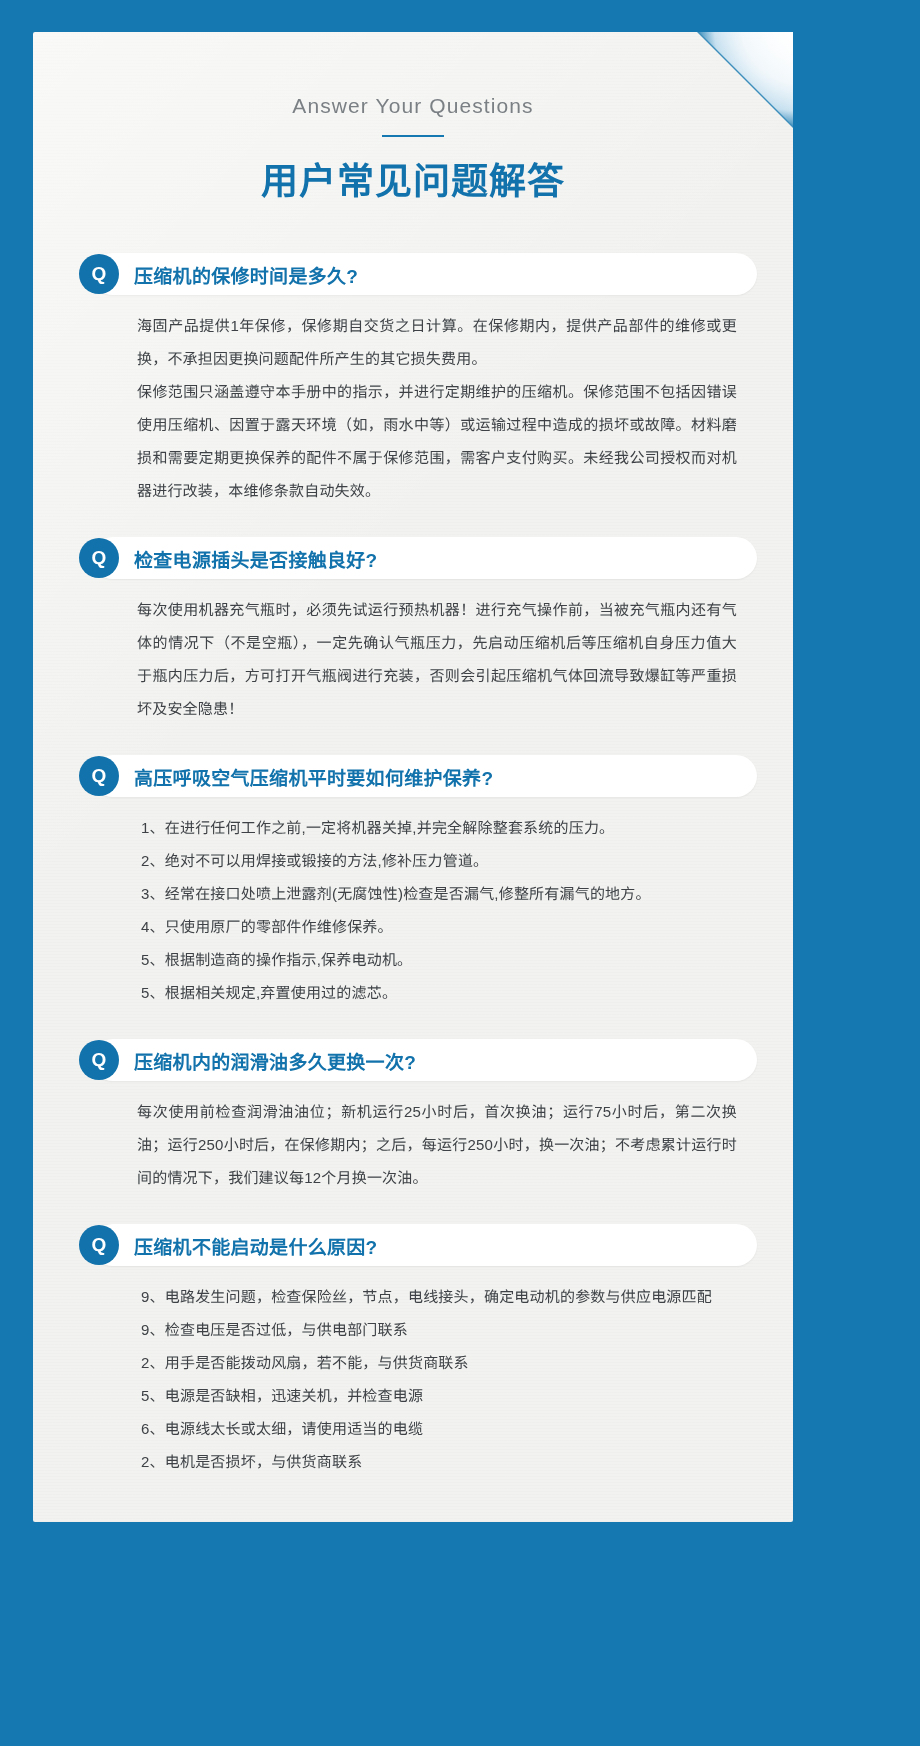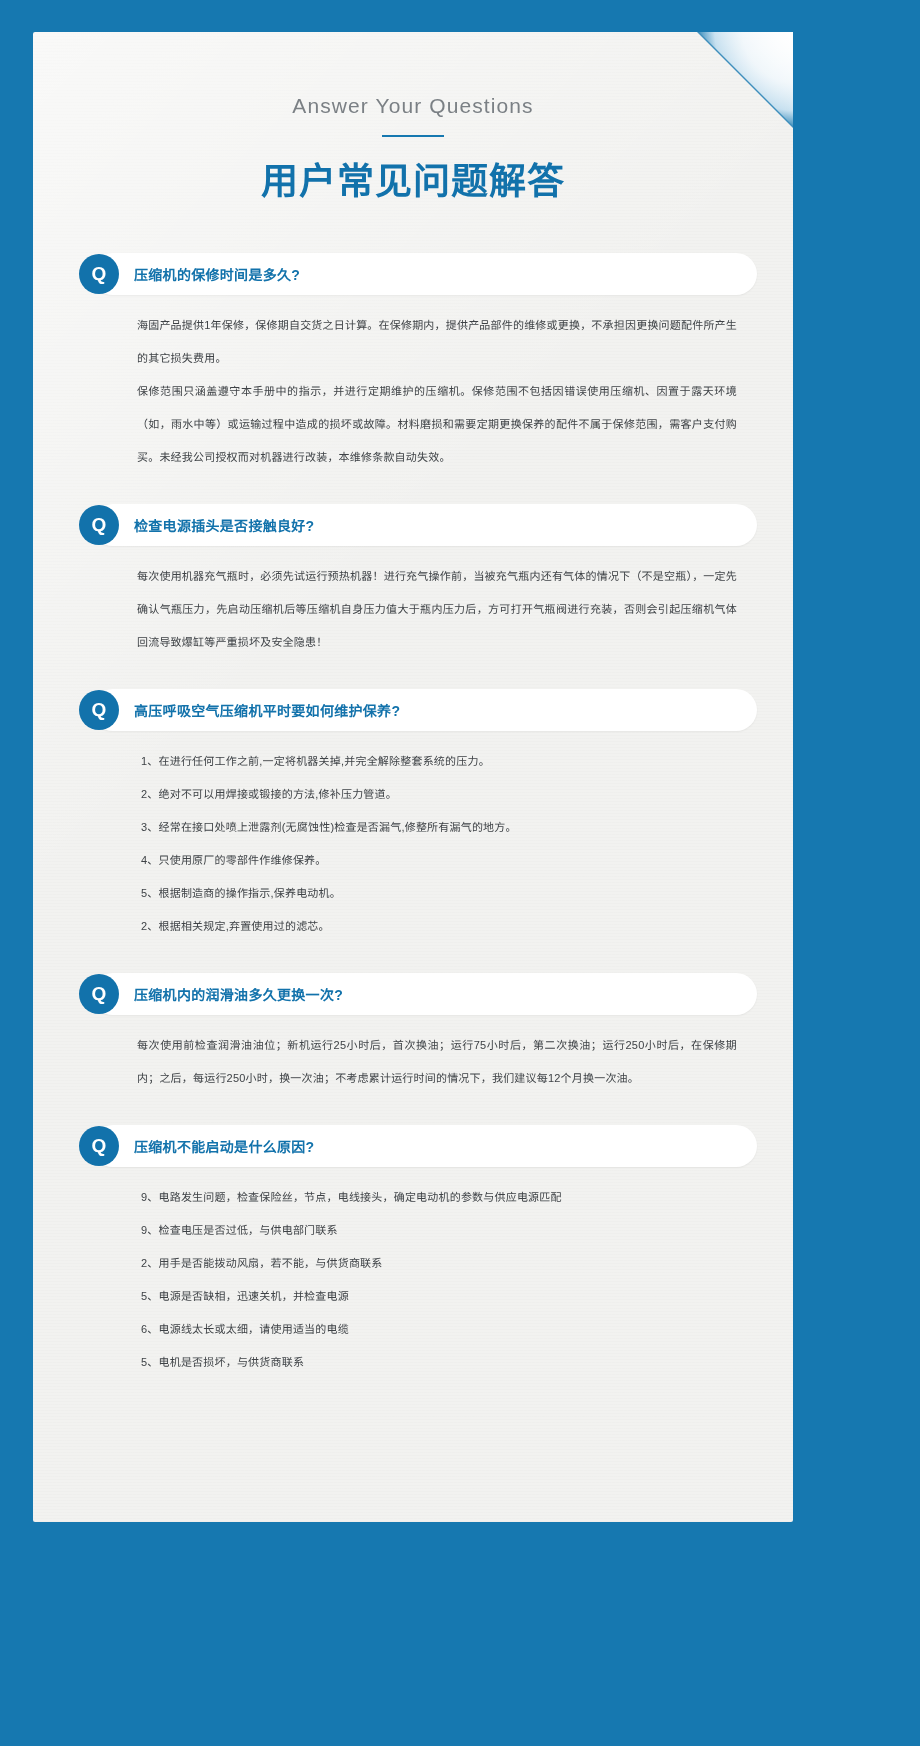--- a/index.html
+++ b/index.html
@@ -120,7 +120,7 @@
   }
   .q-text {
     margin-left: 42px;
-    font-size: 14px;
+    font-size: 19px;
     font-weight: bold;
     color: #1272ab;
     letter-spacing: 0.3px;

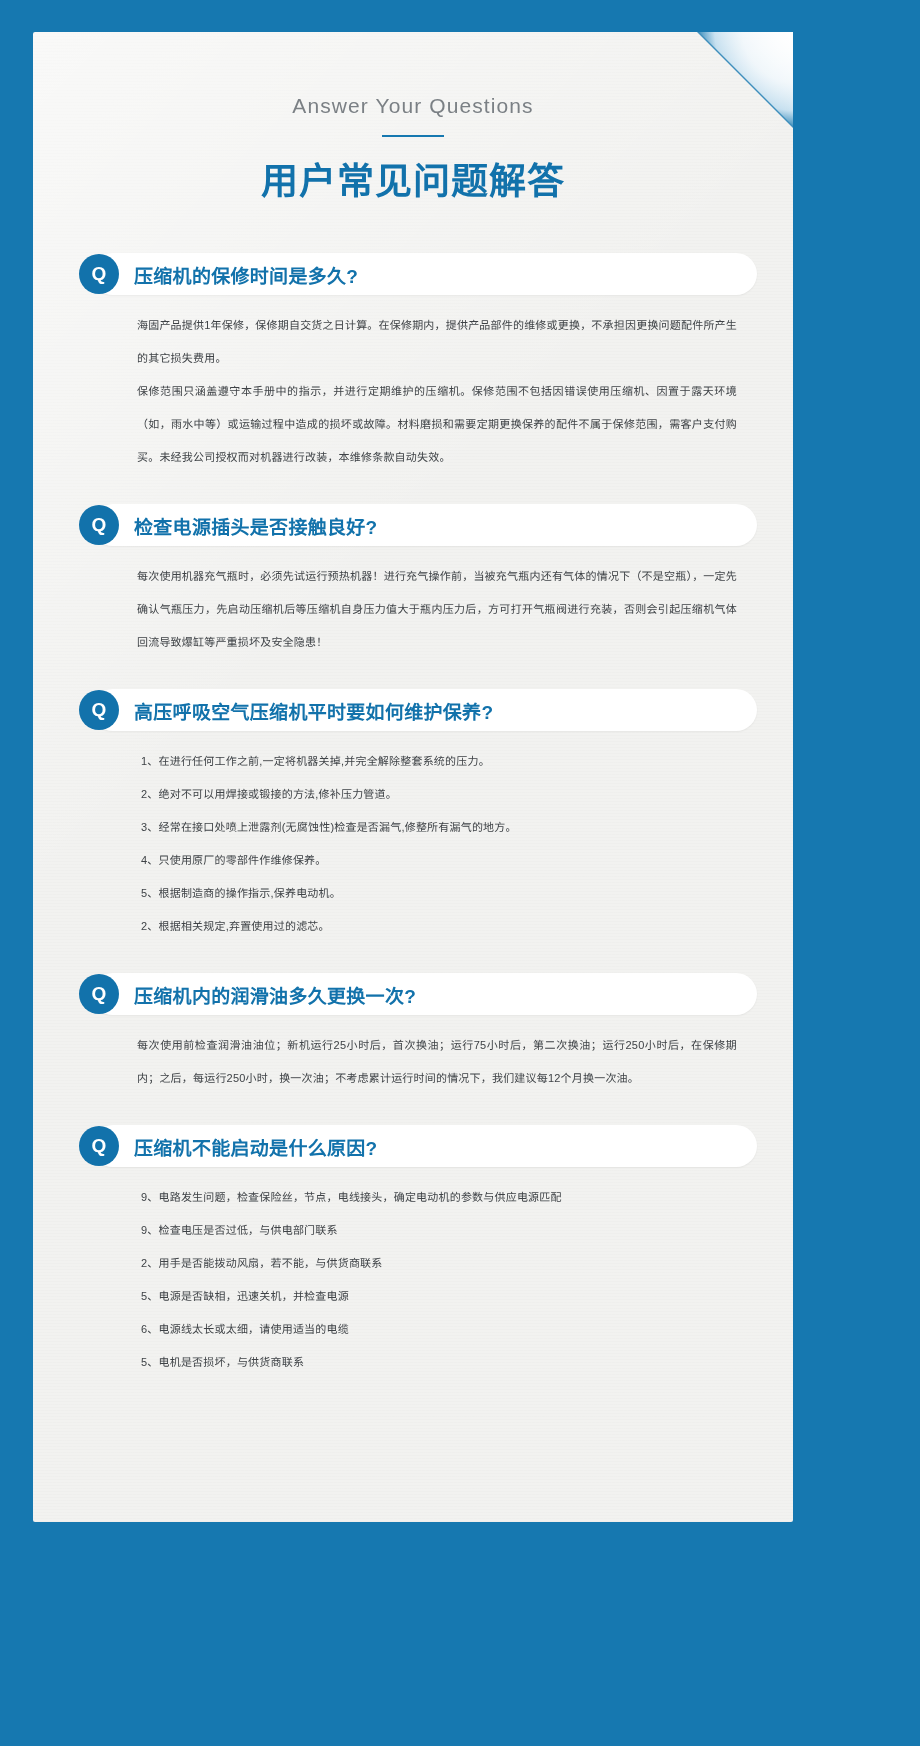--- a/index.html
+++ b/index.html
@@ -129,7 +129,7 @@
   .answer {
     padding: 14px 20px 6px 58px;
     color: #3e4246;
-    font-size: 11px;
+    font-size: 15px;
     line-height: 33px;
     letter-spacing: 0.2px;
     text-align: justify;

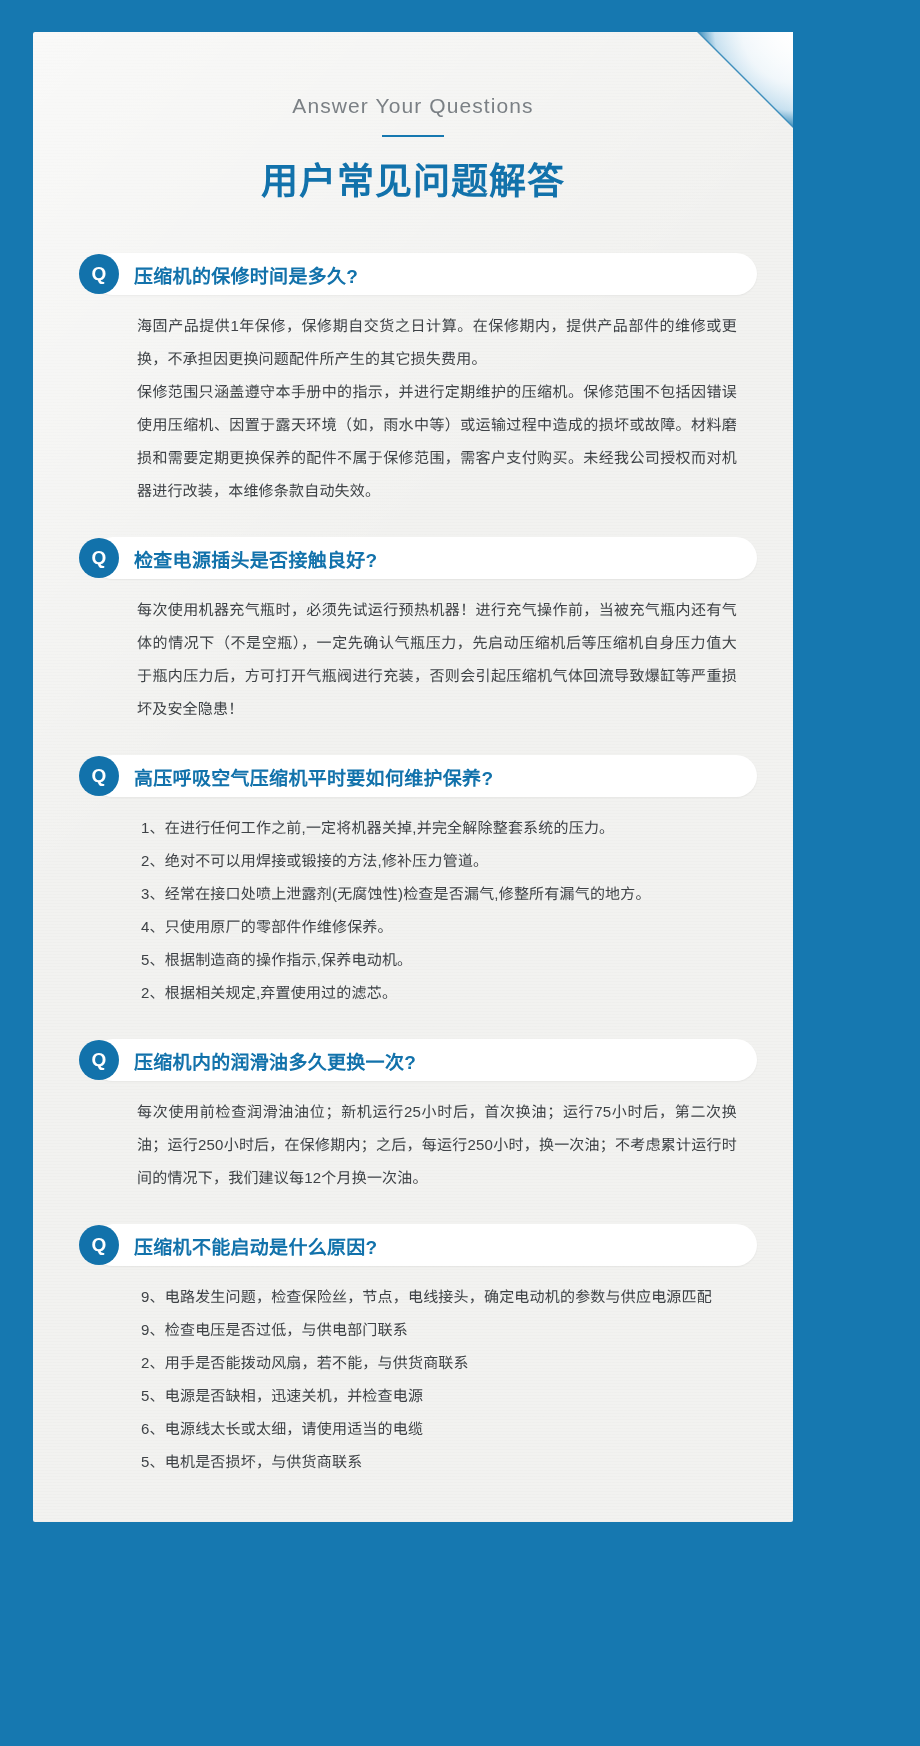--- a/index.html
+++ b/index.html
@@ -196,7 +196,7 @@
           <span class="li">3、经常在接口处喷上泄露剂(无腐蚀性)检查是否漏气,修整所有漏气的地方。</span>
           <span class="li">4、只使用原厂的零部件作维修保养。</span>
           <span class="li">5、根据制造商的操作指示,保养电动机。</span>
-          <span class="li">2、根据相关规定,弃置使用过的滤芯。</span>
+          <span class="li">5、根据相关规定,弃置使用过的滤芯。</span>
         </div>
       </div>
 

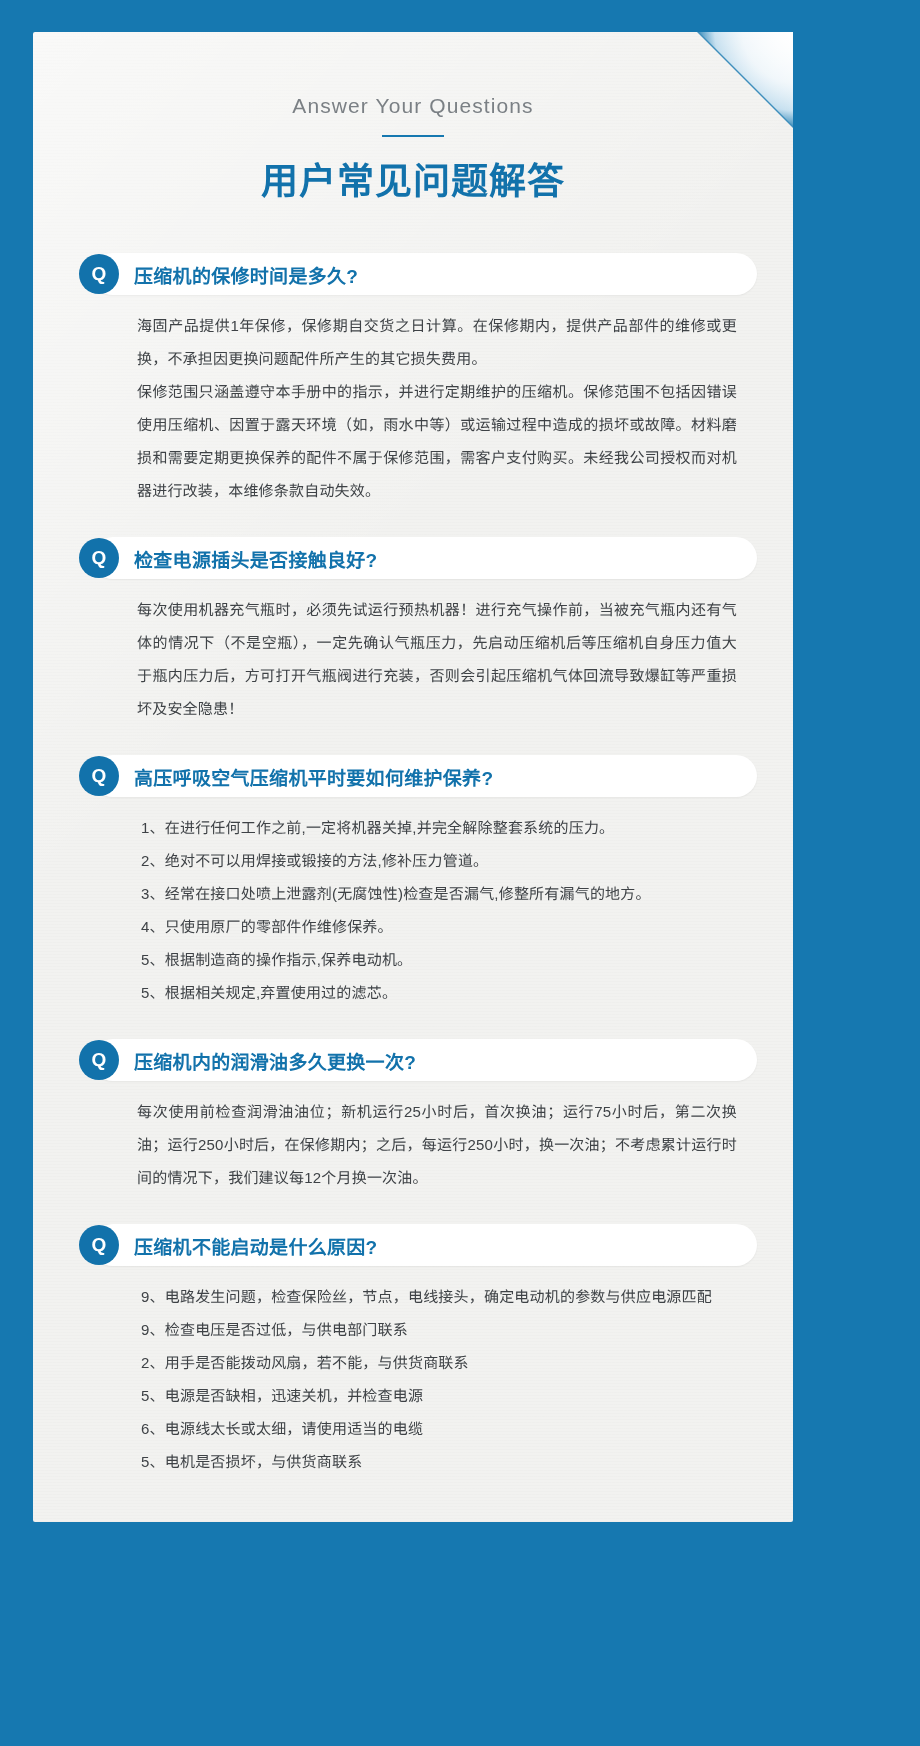--- a/index.html
+++ b/index.html
@@ -225,7 +225,7 @@
           <span class="li">2、用手是否能拨动风扇，若不能，与供货商联系</span>
           <span class="li">5、电源是否缺相，迅速关机，并检查电源</span>
           <span class="li">6、电源线太长或太细，请使用适当的电缆</span>
-          <span class="li">5、电机是否损坏，与供货商联系</span>
+          <span class="li">2、电机是否损坏，与供货商联系</span>
         </div>
       </div>
 

